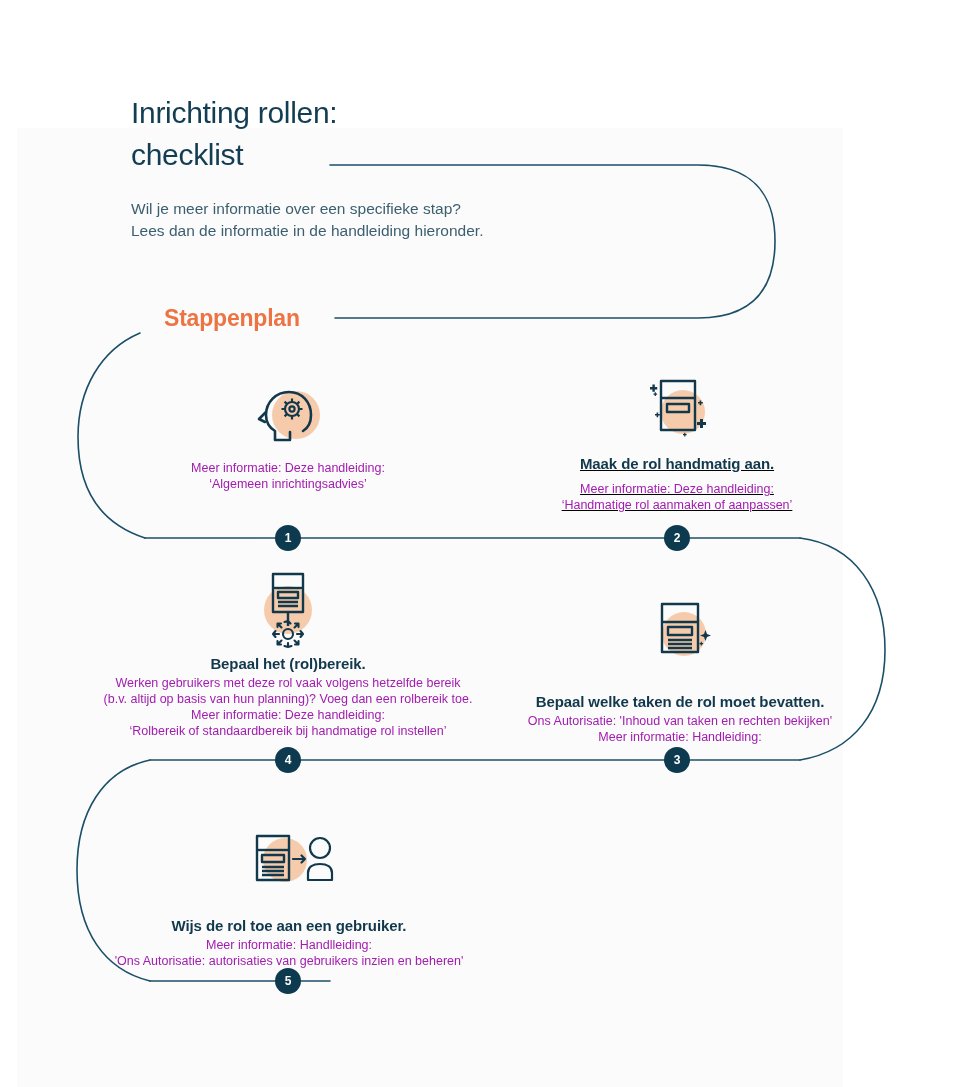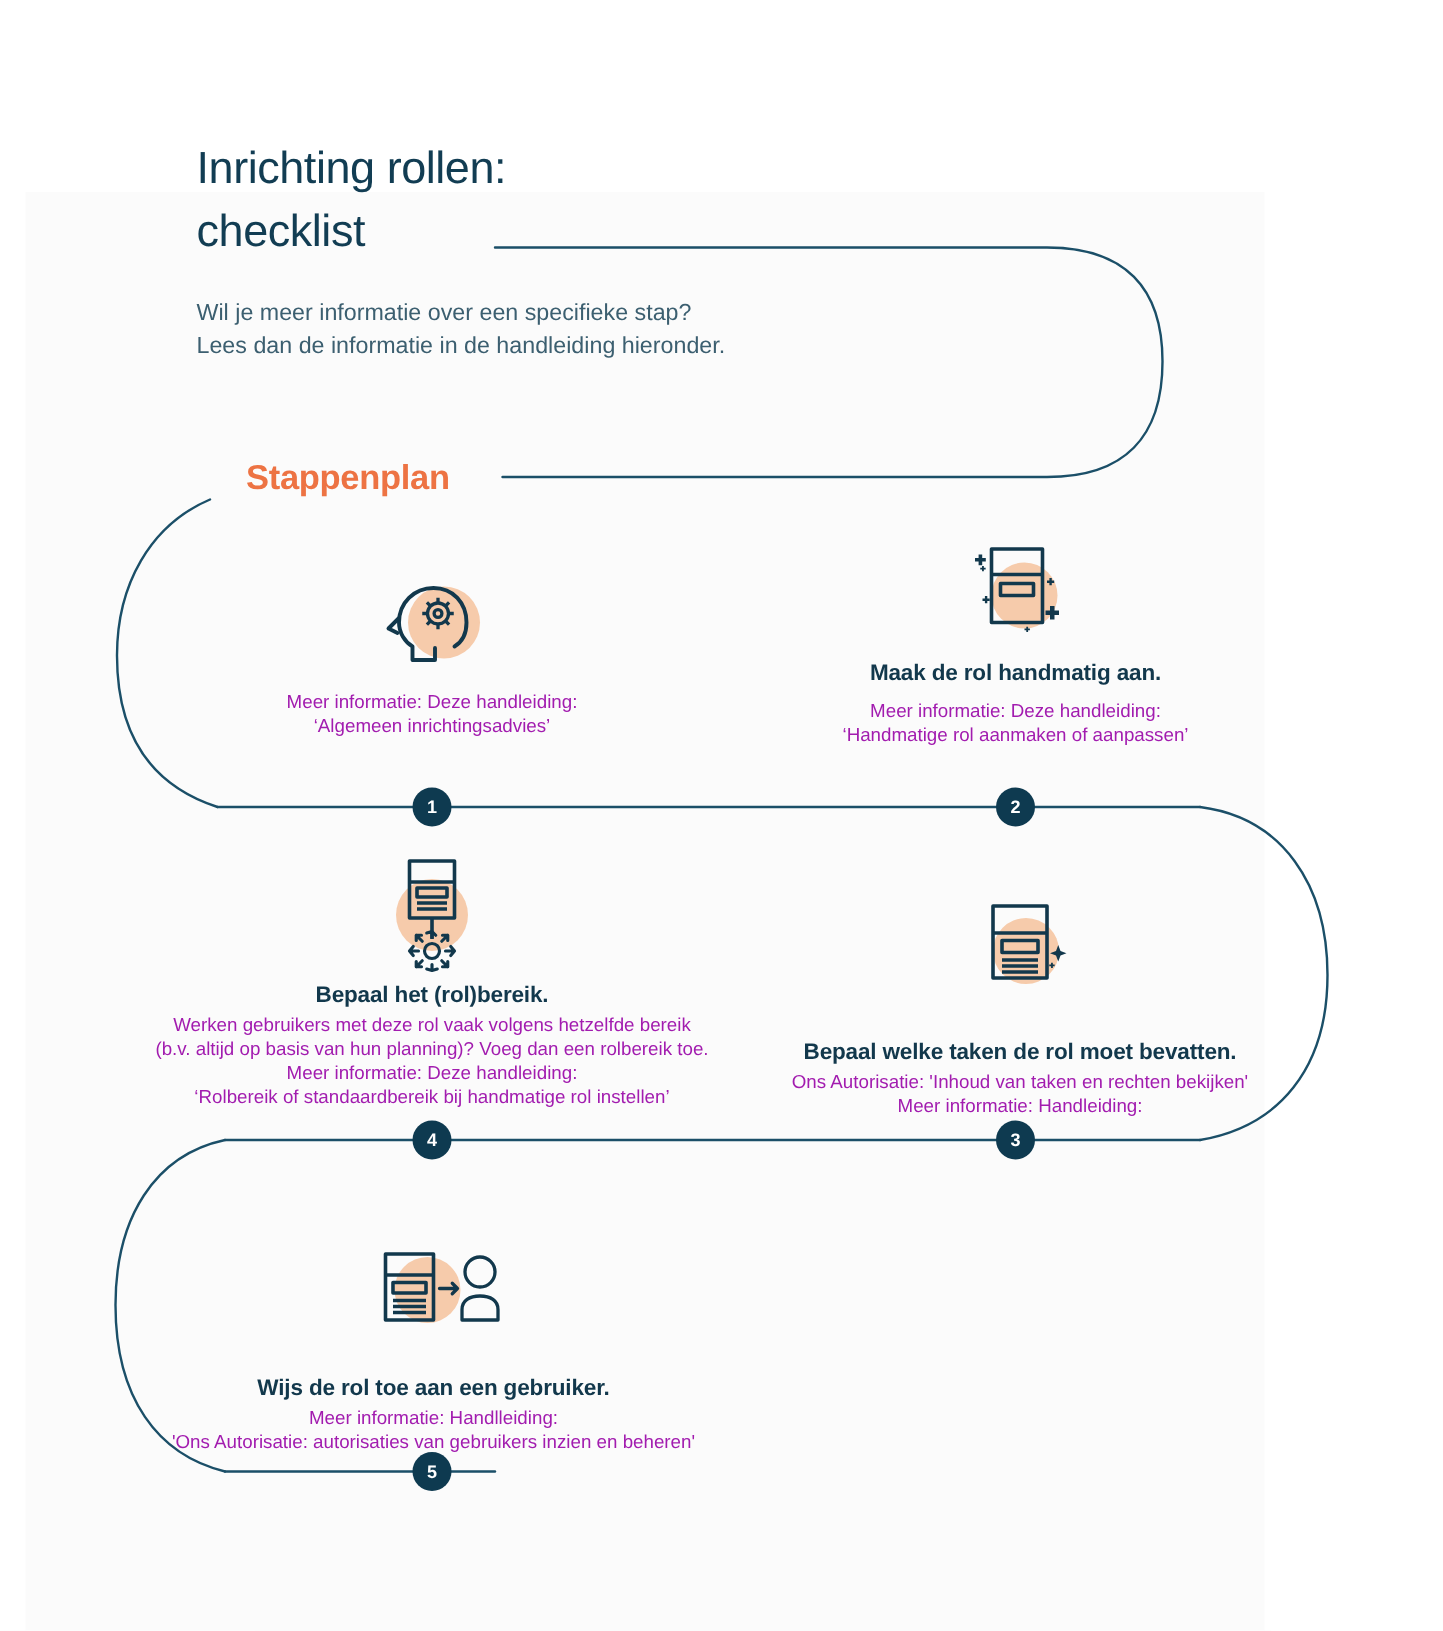--- a/index.html
+++ b/index.html
@@ -183,7 +183,7 @@
   </div>
   <div class="badge" style="left:275px; top:525px;">1</div>
 
-  <div class="step" style="left:527px; top:357px; width:300px;">
+  <div class="step" style="left:527px; top:372px; width:300px;text-decoration:underline;">
     <div class="icon-wrap">
       <svg width="84" height="72" viewBox="0 0 84 72">
         <circle cx="48" cy="40" r="22" fill="#F6CBAB"></circle>

